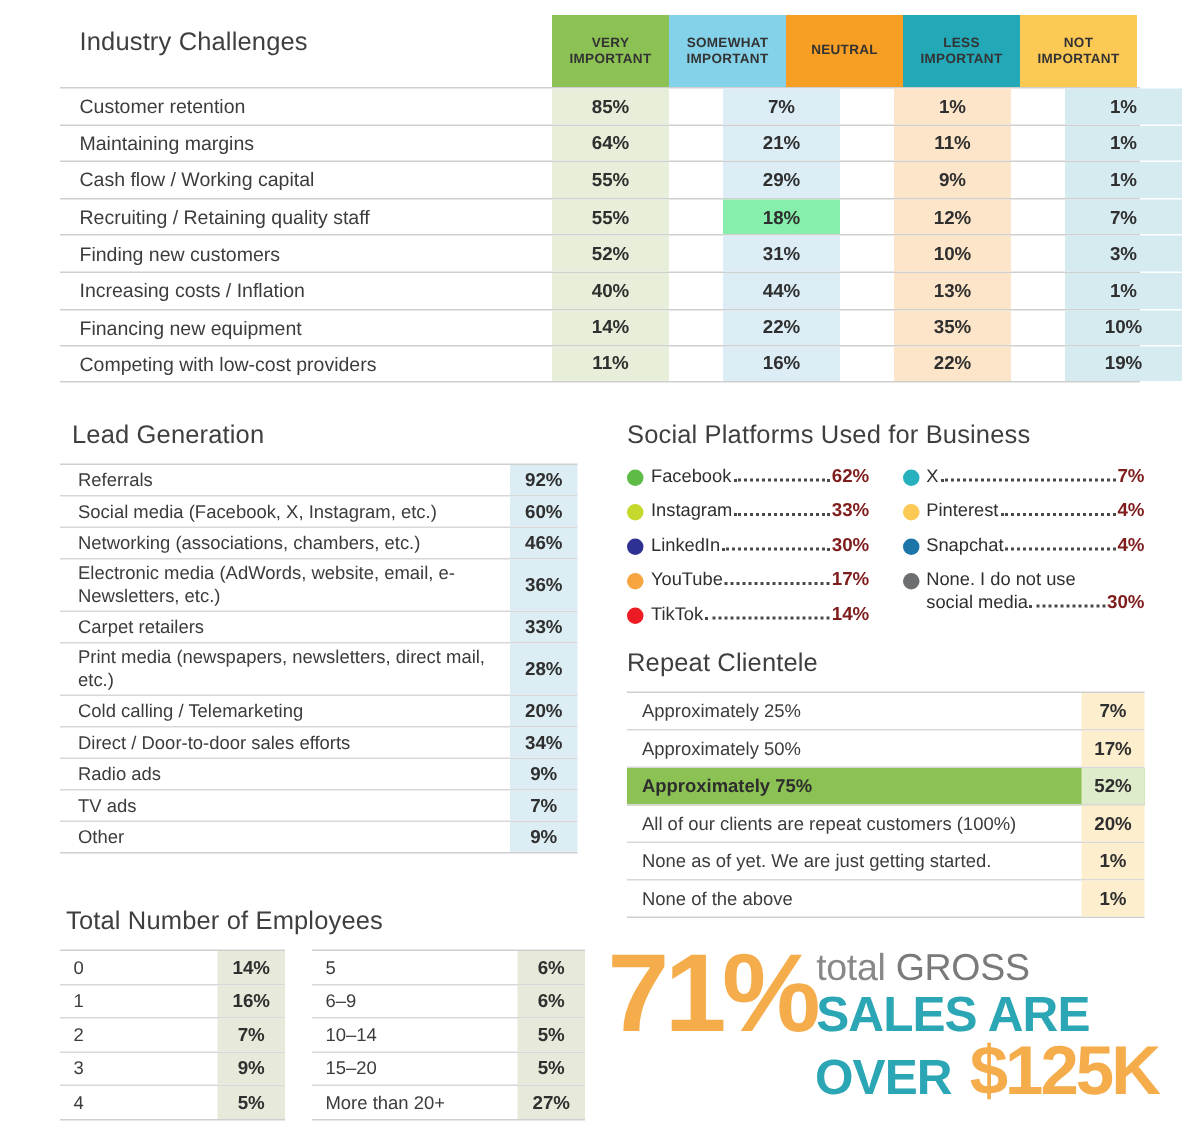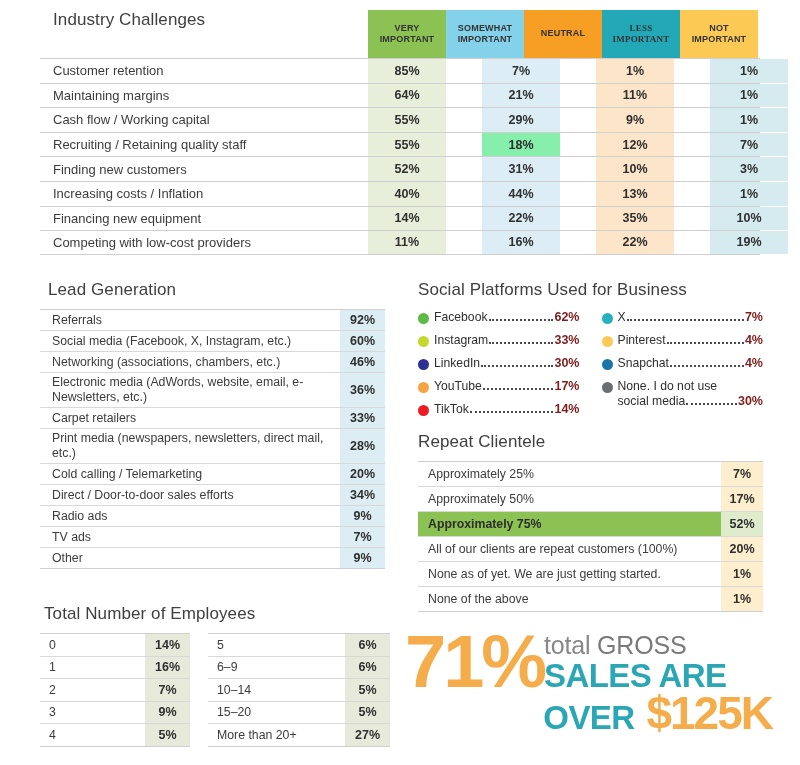--- a/index.html
+++ b/index.html
@@ -23,7 +23,7 @@
 
   
   .challenges { position: absolute; left: 40px; top: 10px; width: 720px; }
-  .ch-head { display: flex; align-items: flex-start; height: 48px; }
+  .ch-head { display: flex; align-items: center; height: 48px; }
   .ch-head-title { flex: 0 0 328px; padding-bottom: 12px; padding-left: 13px; }
   .ch-head-cells { display: flex; height: 48px; }
   .ch-hcell {

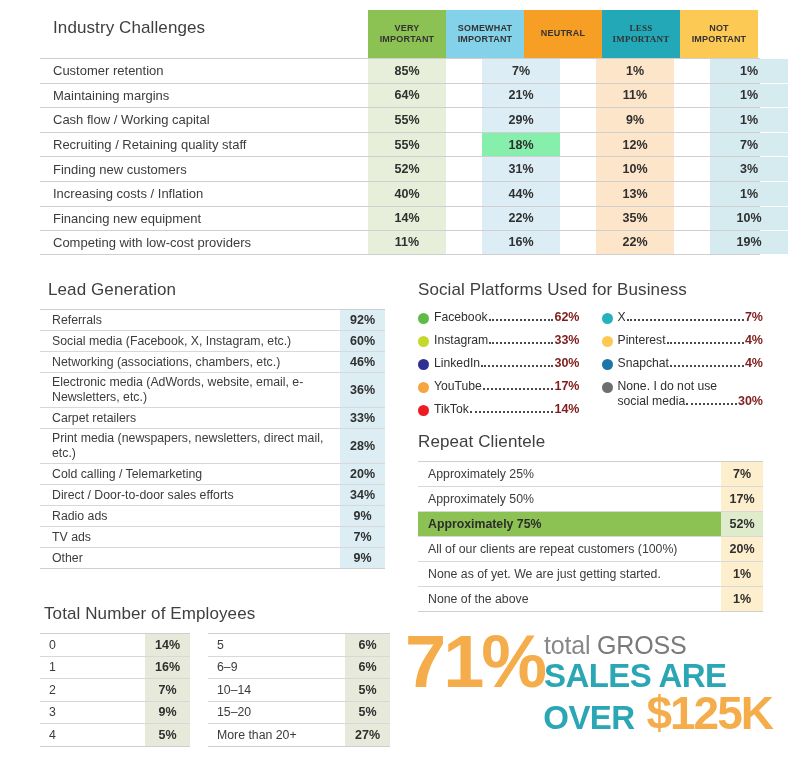--- a/index.html
+++ b/index.html
@@ -175,7 +175,7 @@
           <div class="ch-hcell" style="background: rgb(140, 193, 83);">VERY IMPORTANT</div>
           <div class="ch-hcell" style="background: rgb(132, 210, 234);">SOMEWHAT IMPORTANT</div>
           <div class="ch-hcell" style="background: rgb(247, 158, 36);">NEUTRAL</div>
-          <div class="ch-hcell" style="background: rgb(35, 168, 183); font-family: Liberation Serif, serif;">LESS IMPORTANT</div>
+          <div class="ch-hcell" style="background: rgb(35, 168, 183);">LESS IMPORTANT</div>
           <div class="ch-hcell" style="background: rgb(253, 201, 85);">NOT IMPORTANT</div>
         </div>
     </div>

